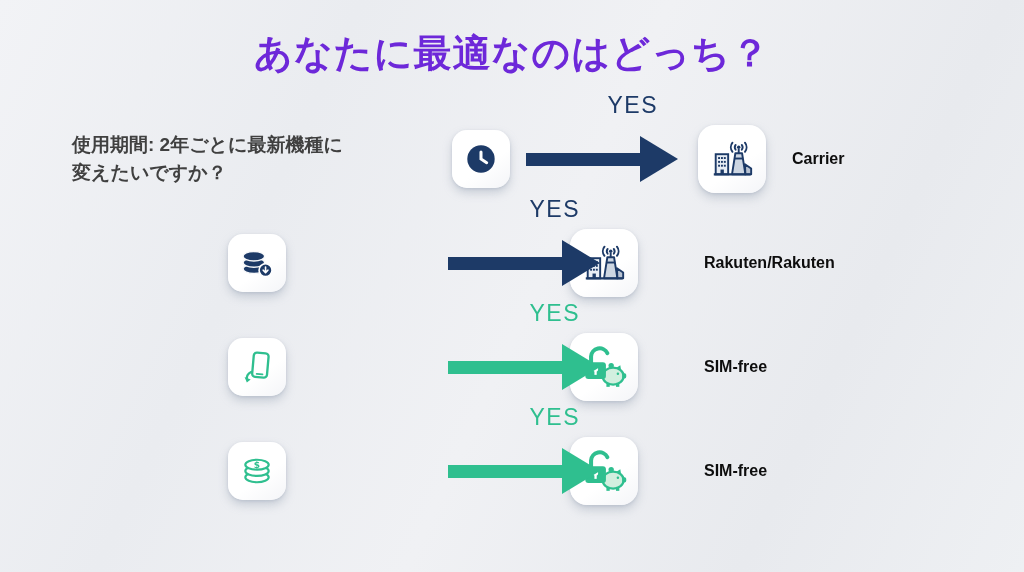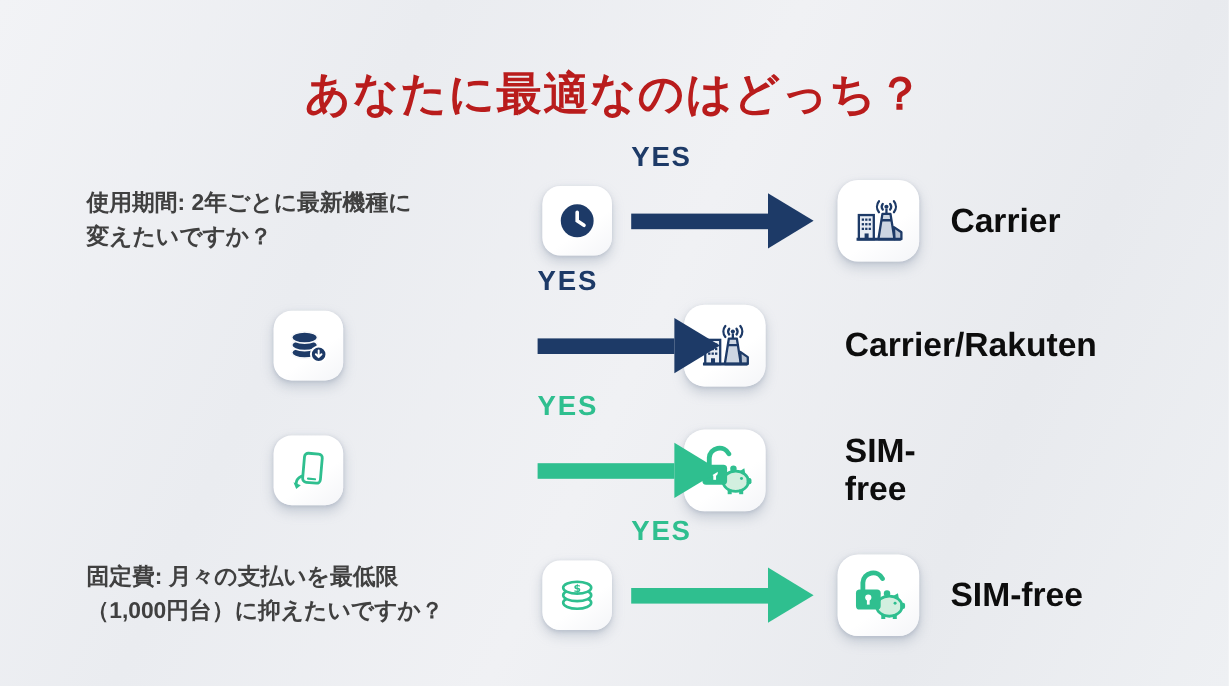--- a/index.html
+++ b/index.html
@@ -10,12 +10,12 @@
     color:#111;
   }
   .title {
-    margin-top:53px;
+    margin-top:28px;
     text-align:center;
     font-size:38px;
     font-weight:800;
     letter-spacing:1px;
-    color:#b91c1c;
+    color:#6d28d9;
   }
   .rows { margin-top:28px; }
   .row {

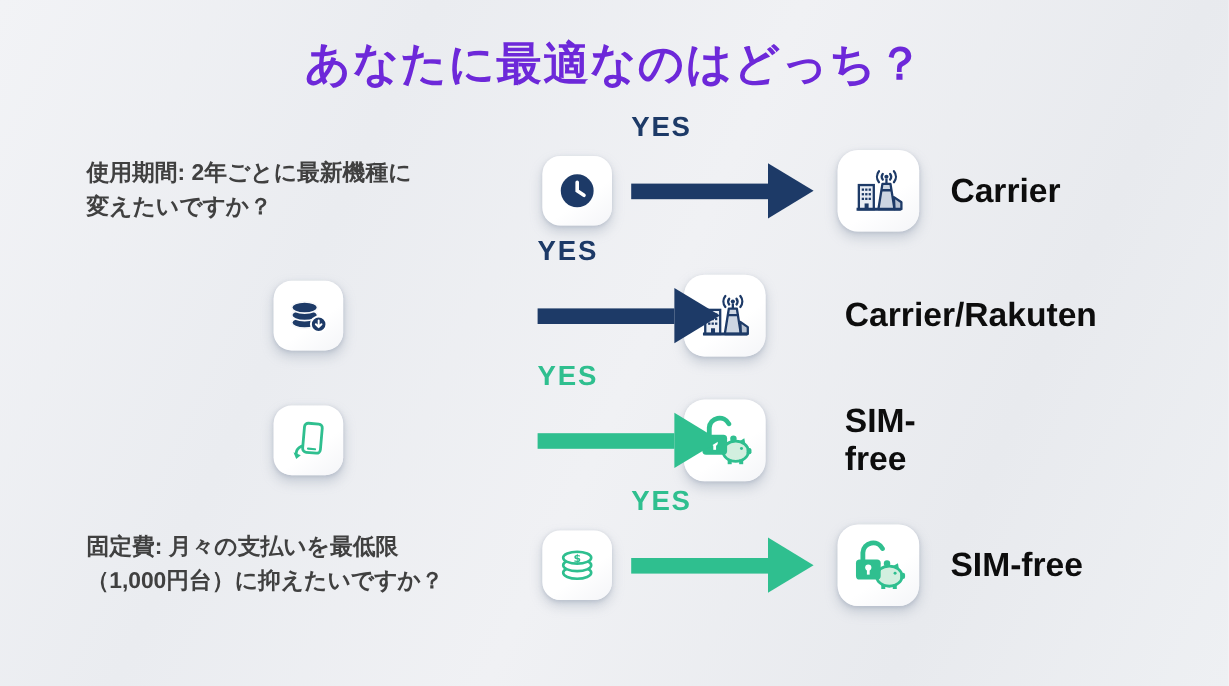--- a/index.html
+++ b/index.html
@@ -53,9 +53,9 @@
   .yes {
     position:absolute;
     left:0; right:20px; top:-44px;
-    text-align:left;
+    text-align:right;
     font-size:23px;
-    font-weight:700;
+    font-weight:400;
     letter-spacing:1.5px;
   }
   .arrow { display:flex; align-items:center; height:46px; }

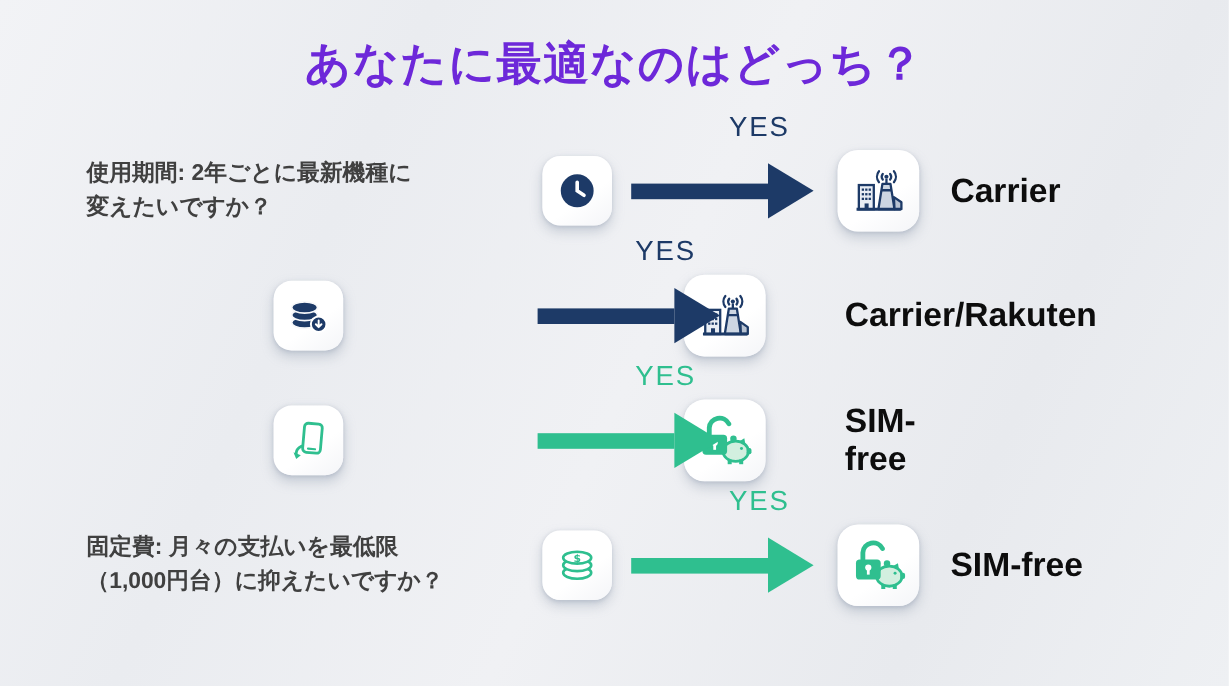--- a/index.html
+++ b/index.html
@@ -67,7 +67,7 @@
     border-left:38px solid var(--accent);
   }
   .result {
-    font-size:28px;
+    font-size:16px;
     font-weight:700;
     padding-left:16px;
     color:#0d0d0d;

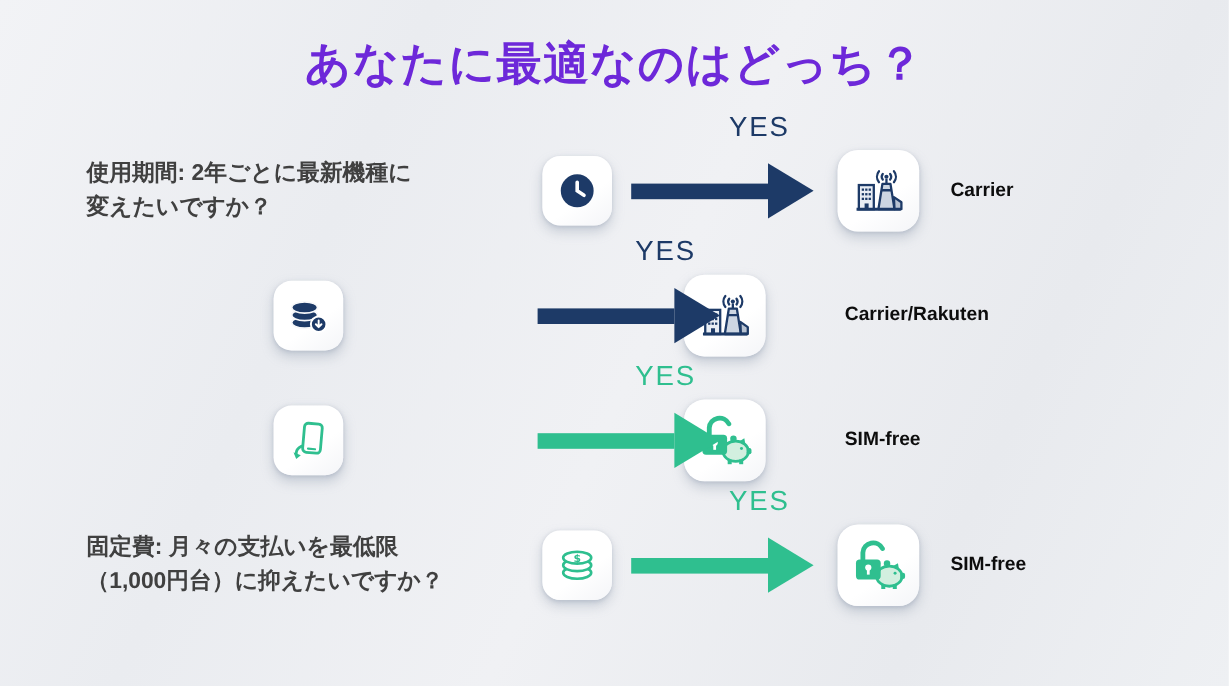--- a/index.html
+++ b/index.html
@@ -185,7 +185,7 @@
         </svg>
       </span>
     </div>
-    <div class="result">Carrier/Rakuten</div>
+    <div class="result">Rakuten/Rakuten</div>
   </div>
 
   <div class="row theme-green">

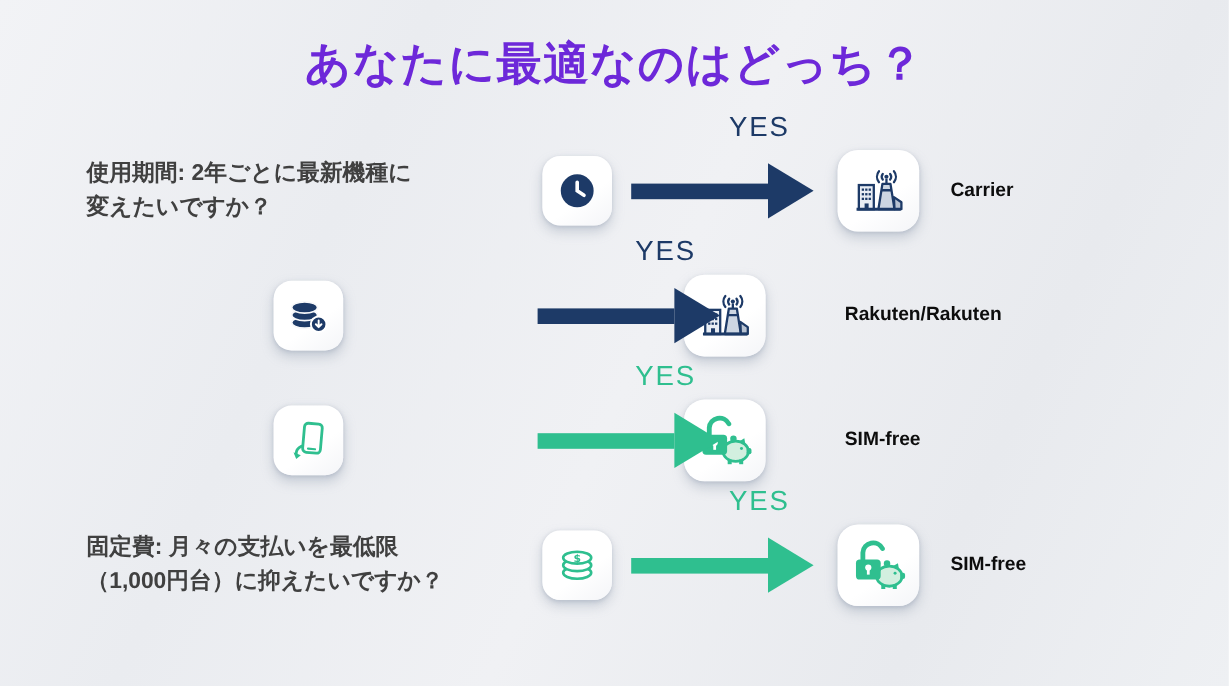--- a/index.html
+++ b/index.html
@@ -229,8 +229,6 @@
   </div>
 
   <div class="row theme-green">
-    <div class="question">固定費: 月々の支払いを最低限
-（1,000円台）に抑えたいですか？</div>
     <div class="tile q">
       <span class="icon">
         <svg width="36" height="36" viewBox="0 0 40 40">

